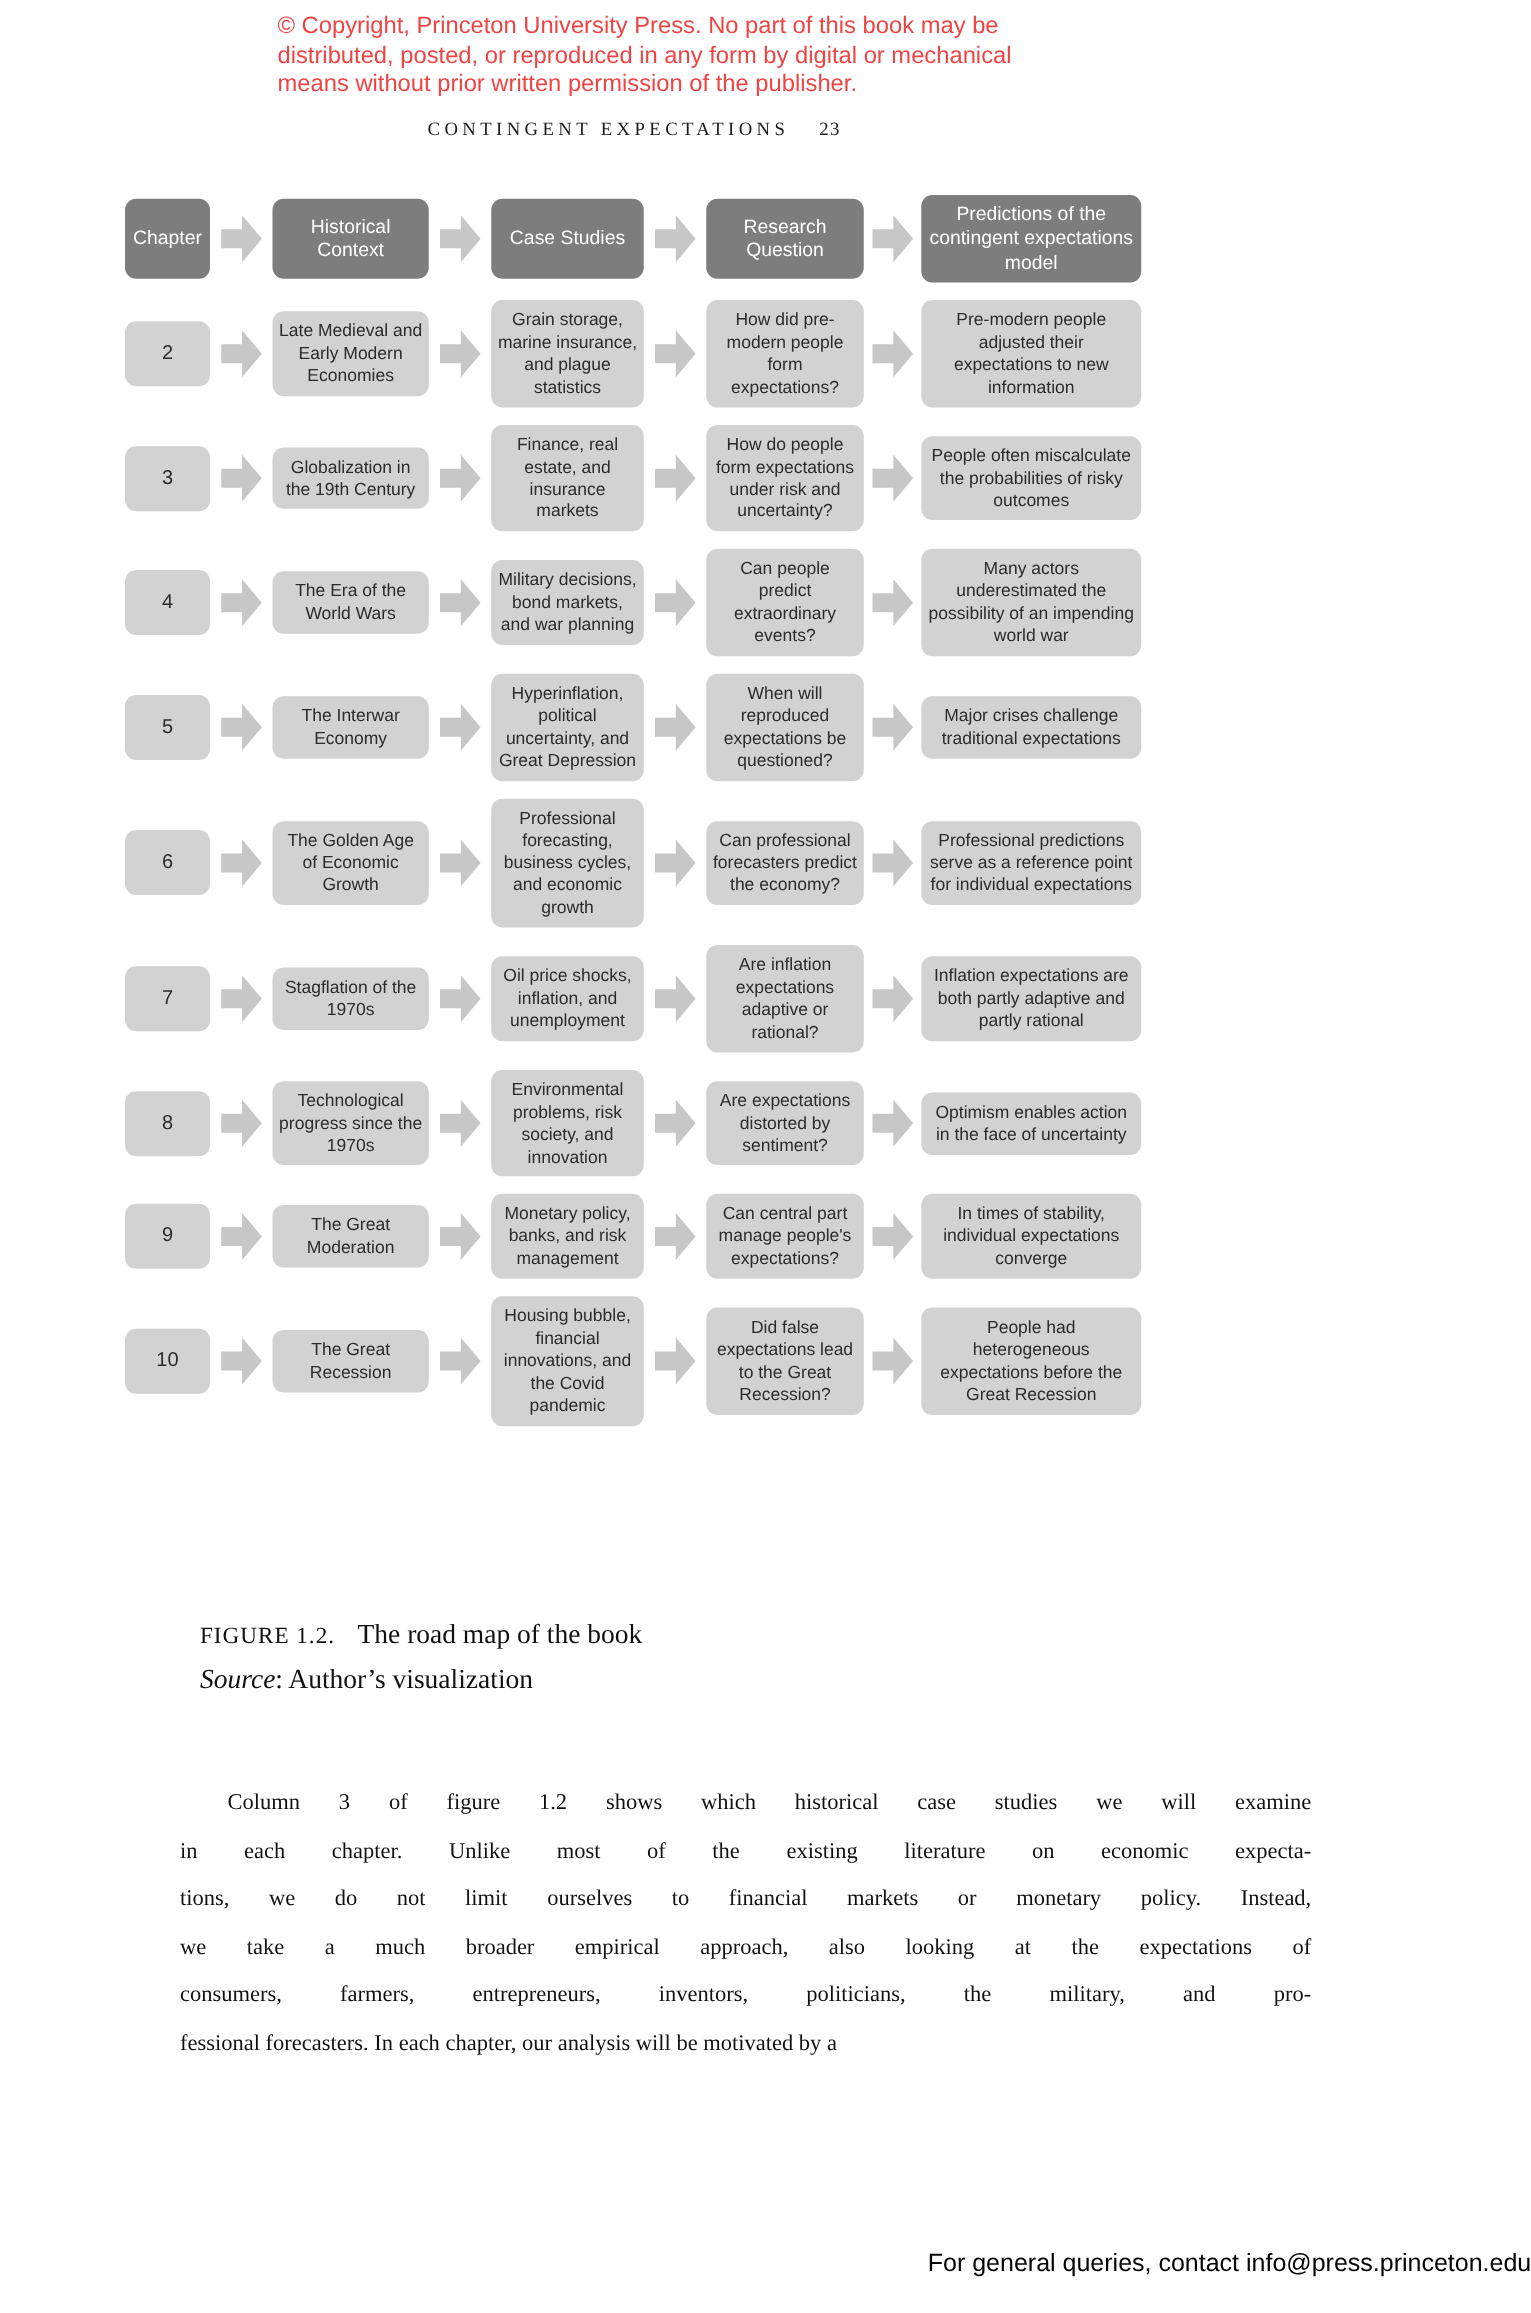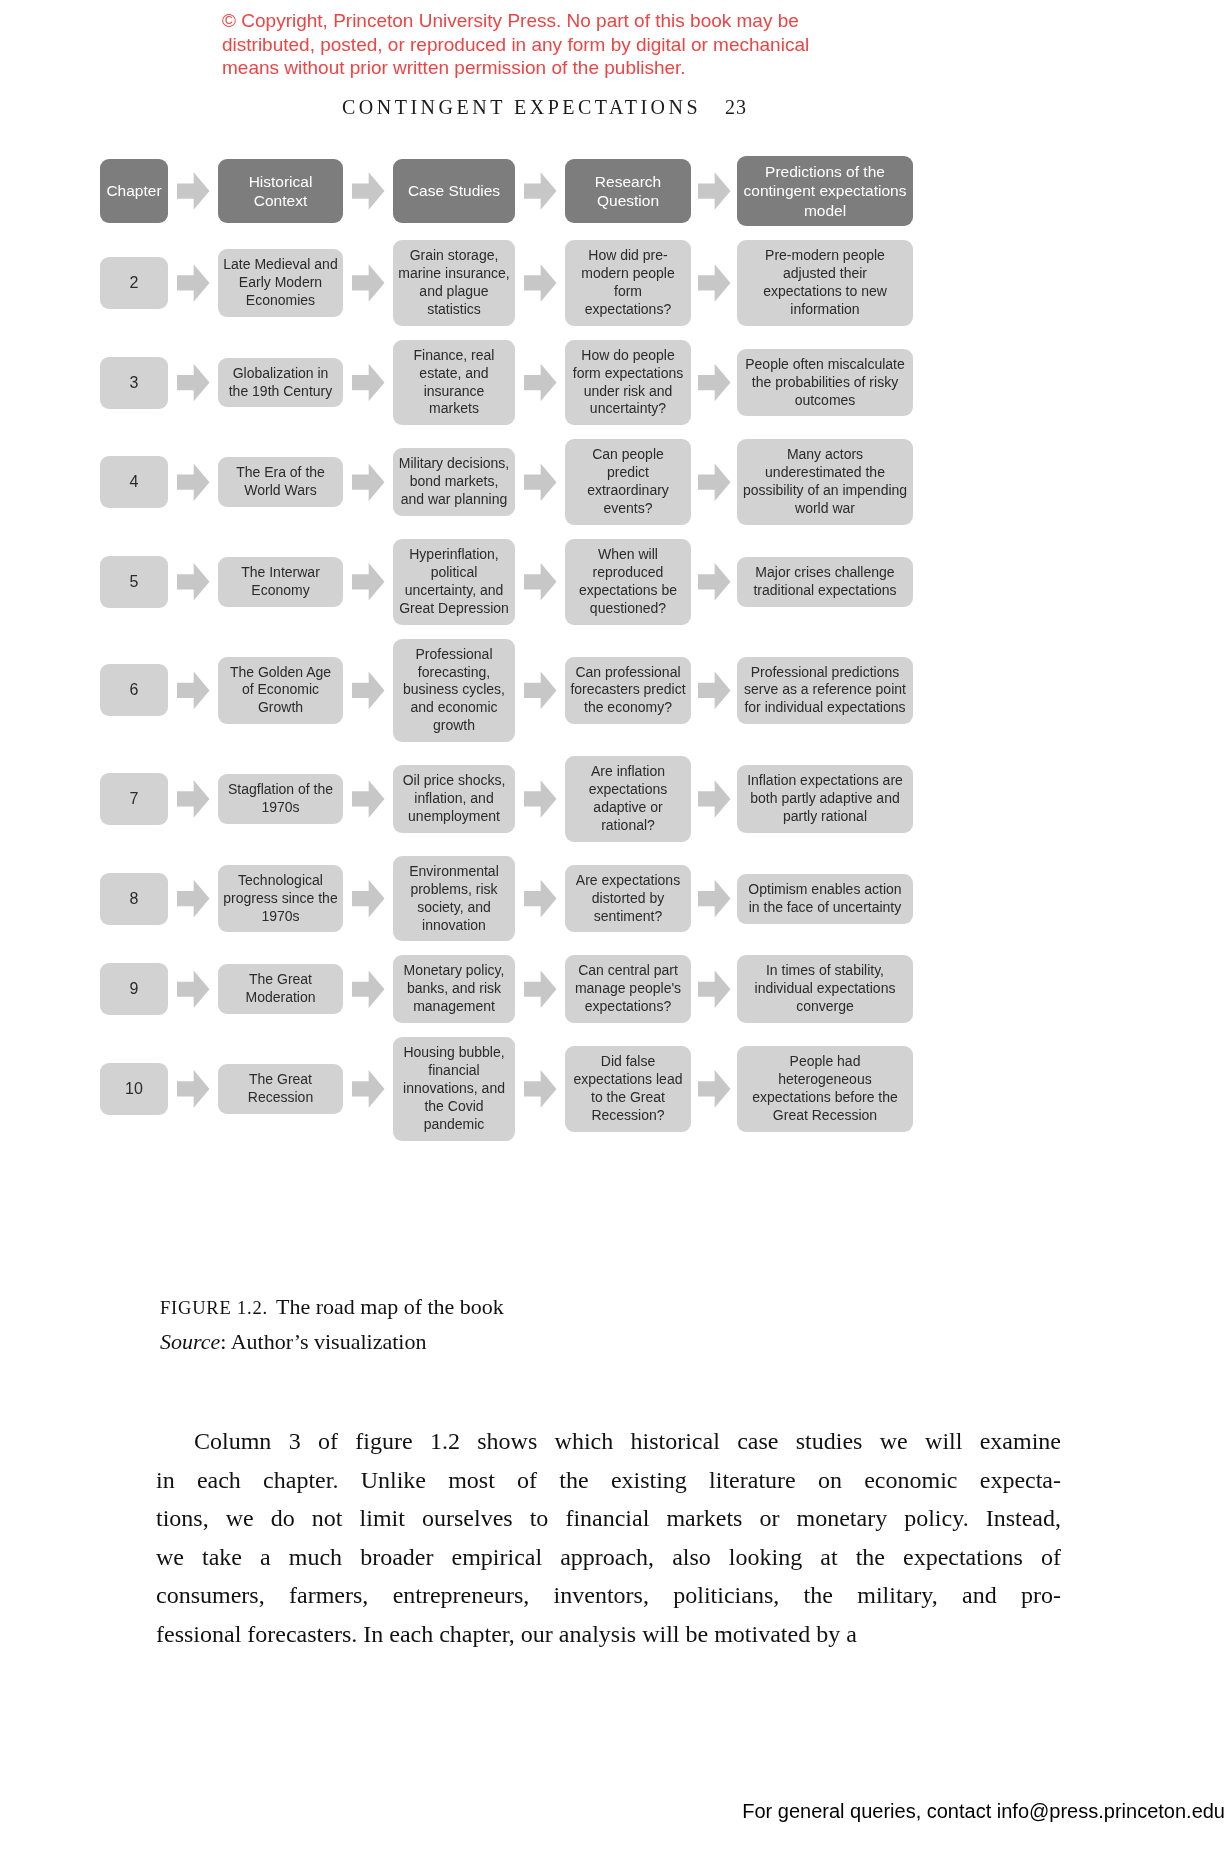--- a/index.html
+++ b/index.html
@@ -11,7 +11,7 @@
   .copyright { position:absolute; left:222px; top:9px; font-size:19px; line-height:23.5px; color:#ef4444; }
   .running-head {
     position:absolute; left:342px; top:96px; display:flex; align-items:baseline;
-    font-family:"Liberation Serif", serif; font-size:20px; letter-spacing:3.5px; color:#1c1c1c;
+    font-family:"Liberation Serif", serif; font-size:15px; letter-spacing:3.5px; color:#1c1c1c;
   }
   .running-head .page-num { margin-left:24px; letter-spacing:1px; }
 

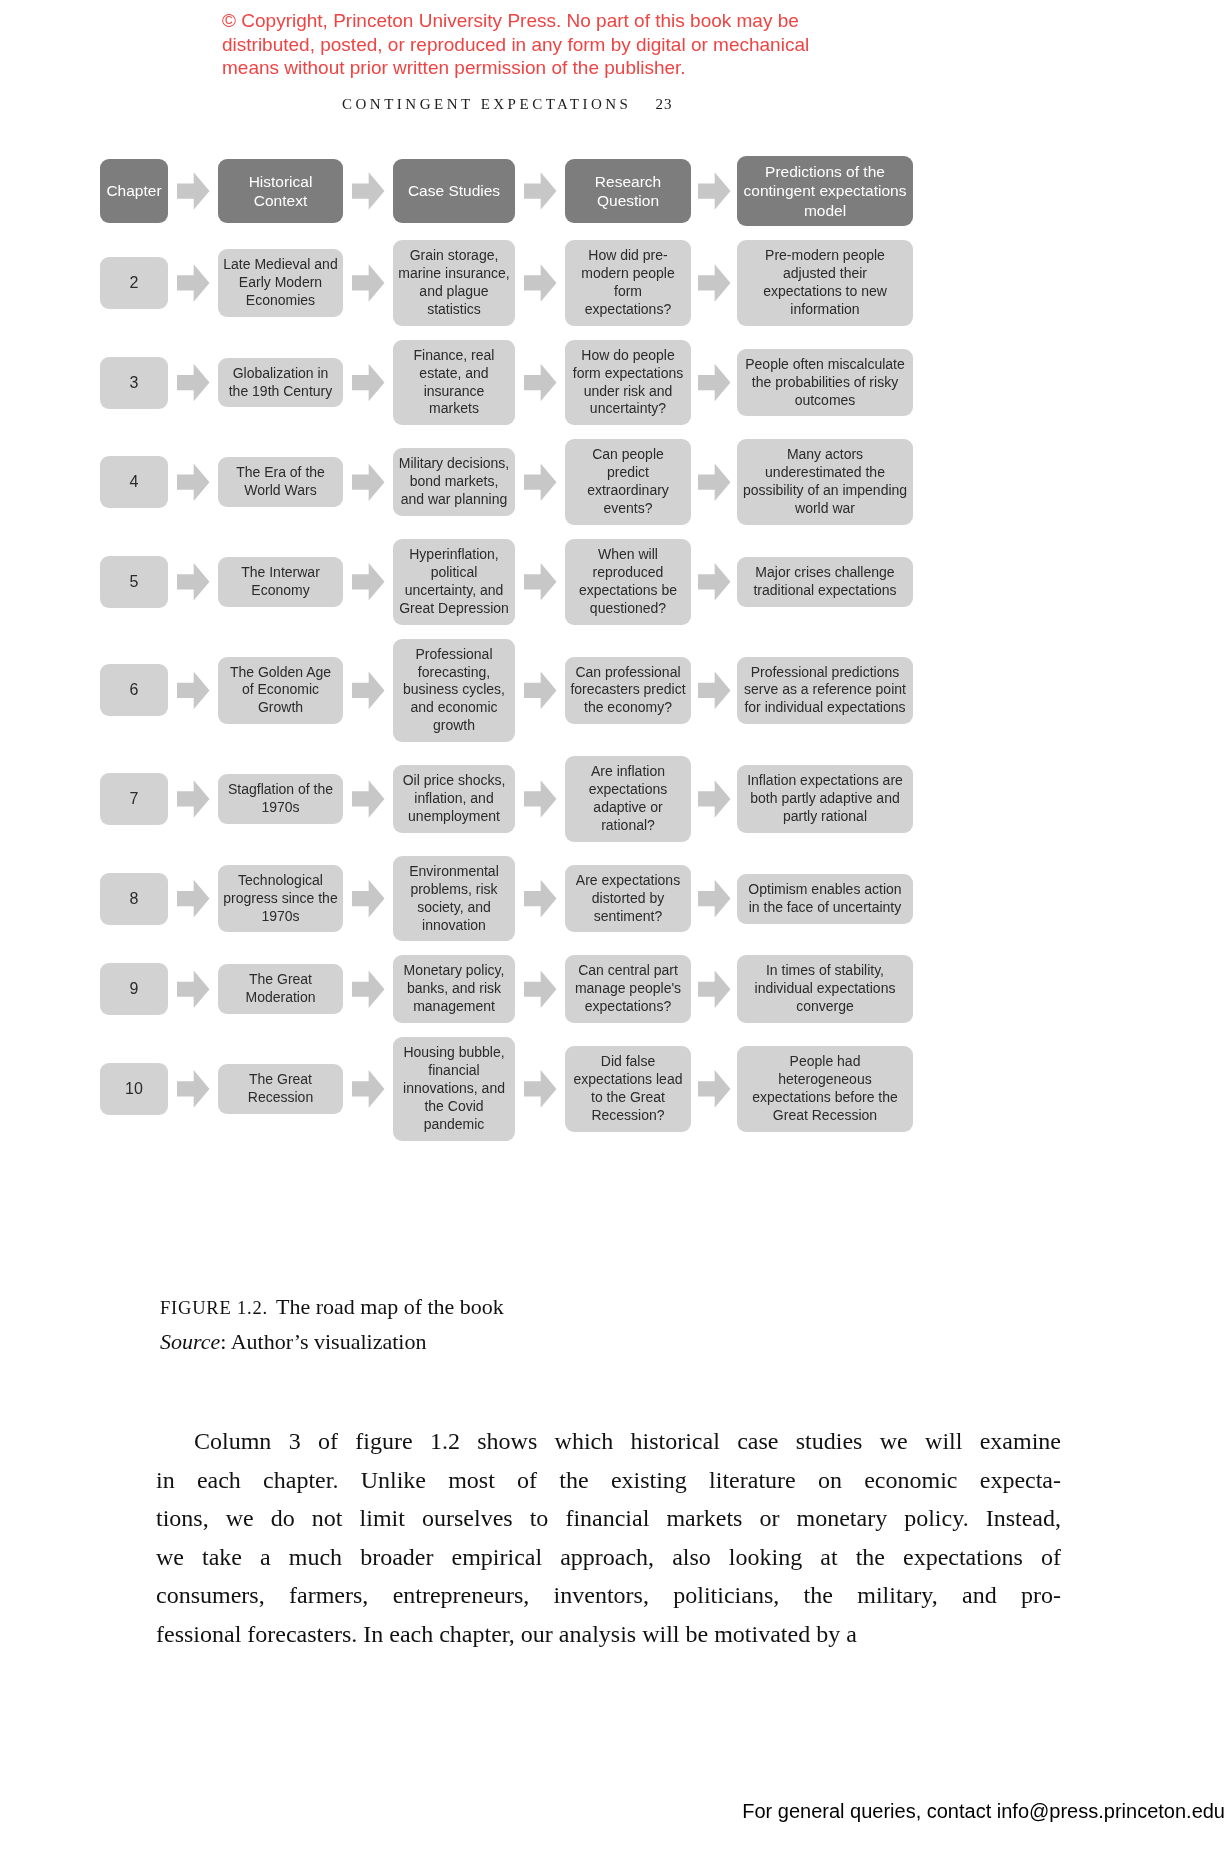--- a/index.html
+++ b/index.html
@@ -44,7 +44,7 @@
     font-family:"Liberation Serif", serif; font-size:22px; line-height:34px; color:#111;
   }
   .figlabel { font-size:18.5px; letter-spacing:0.8px; }
-  .cap-title { margin-left:8px; }
+  .cap-title { margin-left:18px; }
   .src-label { font-style:italic; }
 
   .bodytext {

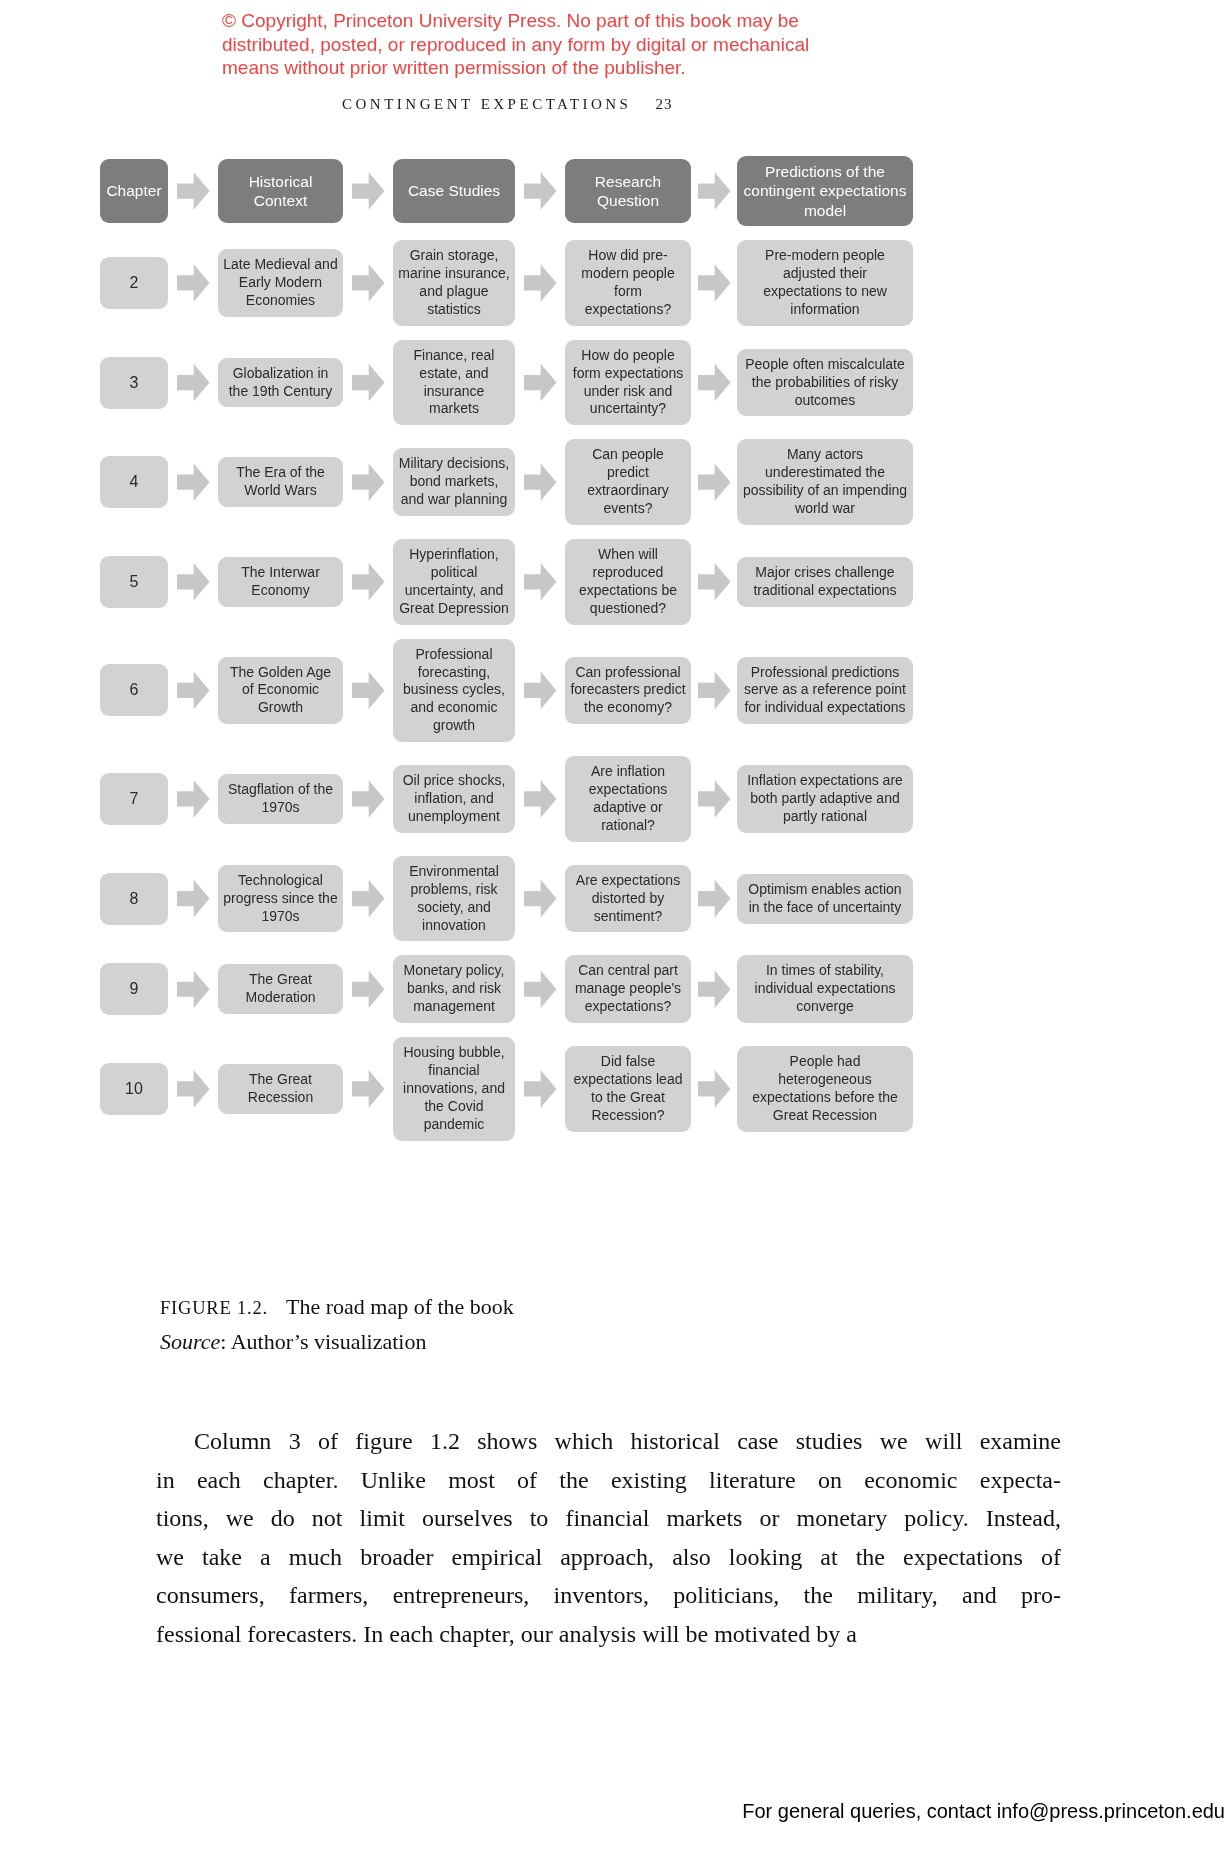--- a/index.html
+++ b/index.html
@@ -48,8 +48,8 @@
   .src-label { font-style:italic; }
 
   .bodytext {
-    position:absolute; left:156px; top:1422px; width:905px;
-    font-family:"Liberation Serif", serif; font-size:24px; line-height:38.5px; color:#111;
+    position:absolute; left:144px; top:1422px; width:905px;
+    font-family:"Liberation Serif", serif; font-size:18px; line-height:38.5px; color:#111;
   }
   .bline { text-align:justify; text-align-last:justify; }
   .bline.first { text-indent:38px; }

